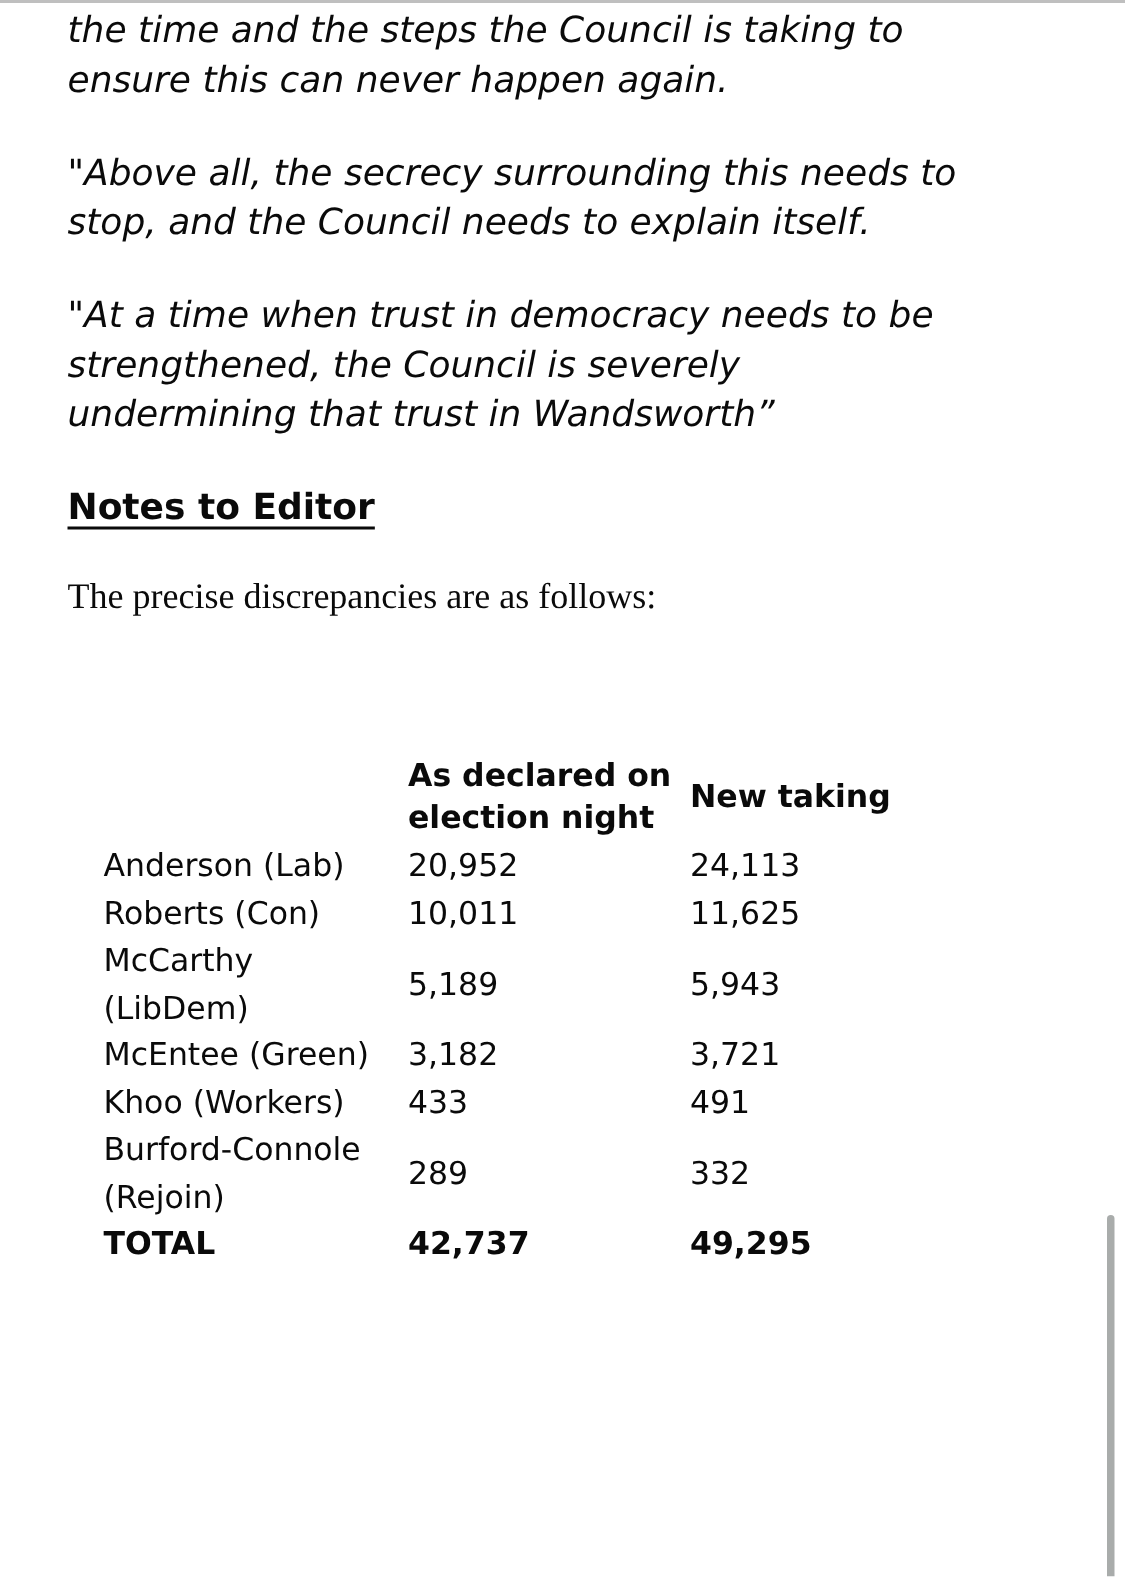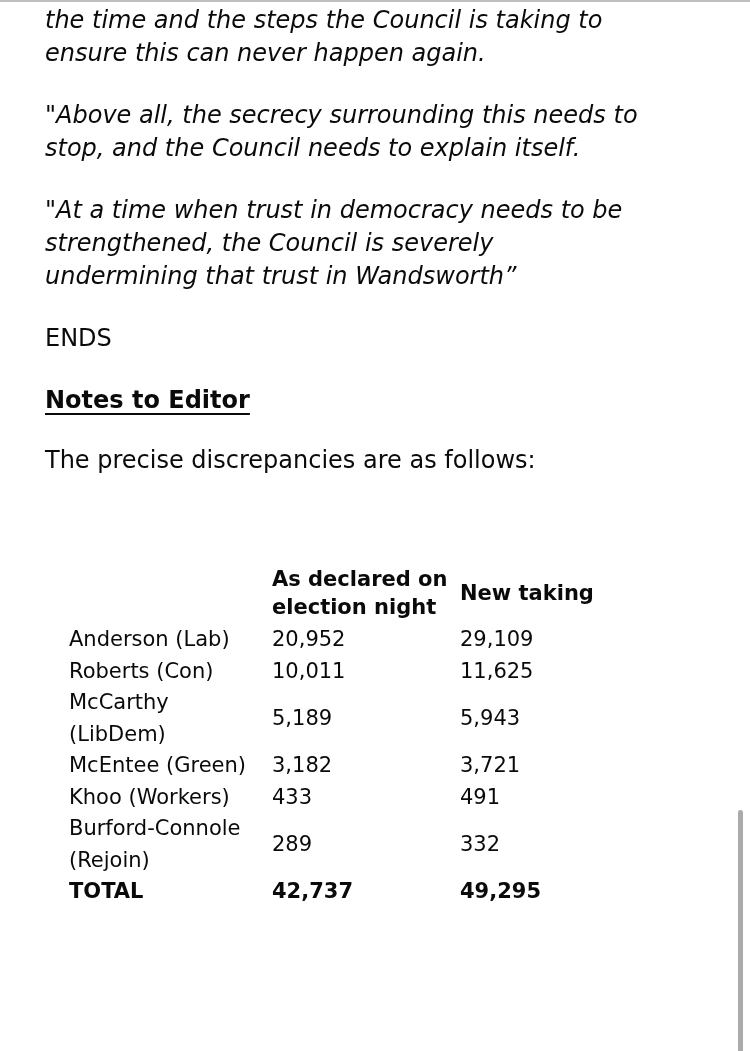--- a/index.html
+++ b/index.html
@@ -105,7 +105,6 @@
 strengthened, the Council is severely
 undermining that trust in Wandsworth”</p>
 
-  <p class="ends-line">ENDS</p>
 
   <div class="heading-wrap">
     <span class="notes-heading">Notes to Editor</span>

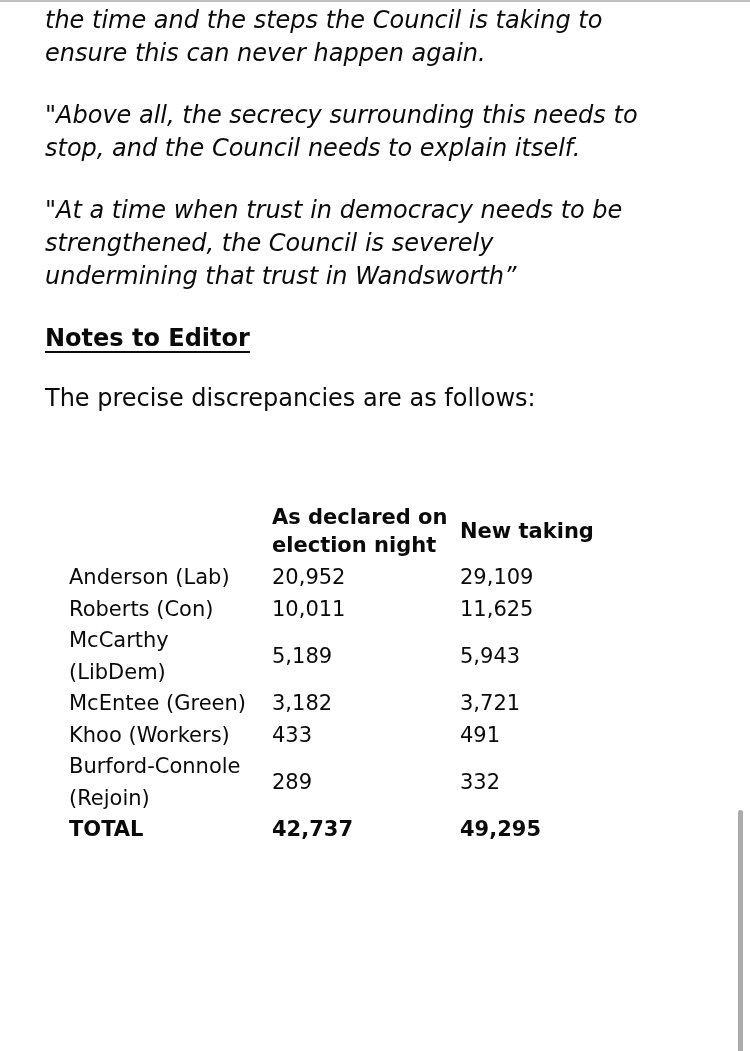--- a/index.html
+++ b/index.html
@@ -54,6 +54,7 @@
     font-size: 24px;
     line-height: 33px;
     margin: 0;
+    font-family: Liberation Serif, serif;
   }
   table.figures {
     border-collapse: collapse;

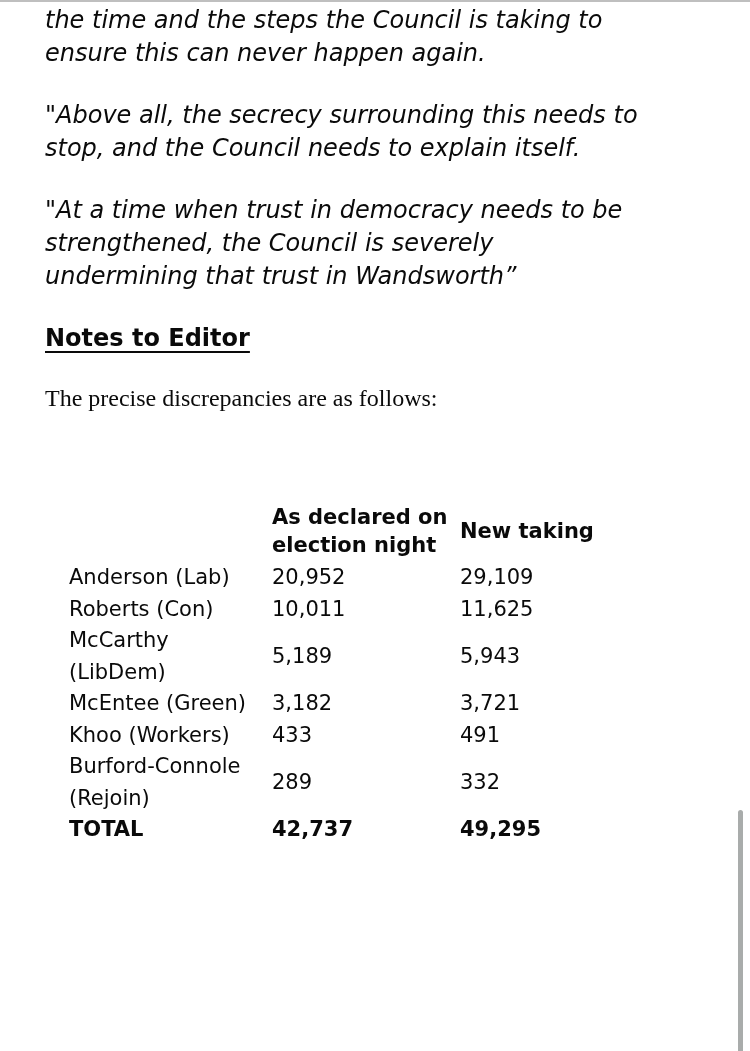--- a/index.html
+++ b/index.html
@@ -131,7 +131,7 @@
       <tr>
         <td>Anderson (Lab)</td>
         <td>20,952</td>
-        <td>29,109</td>
+        <td>24,113</td>
       </tr>
       <tr>
         <td>Roberts (Con)</td>

